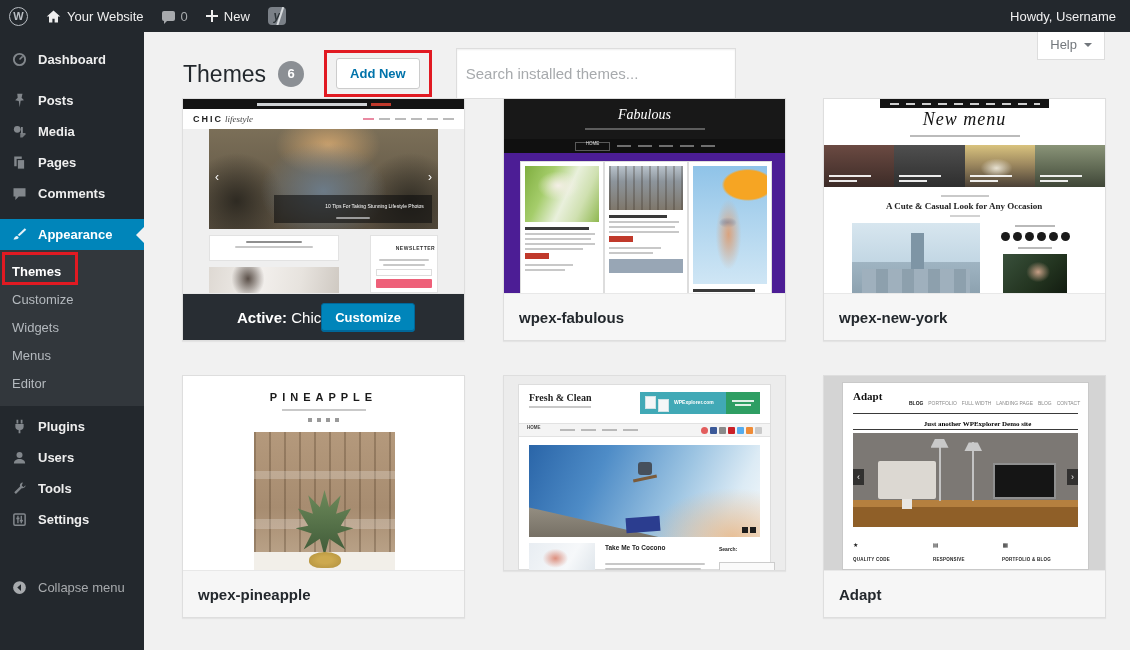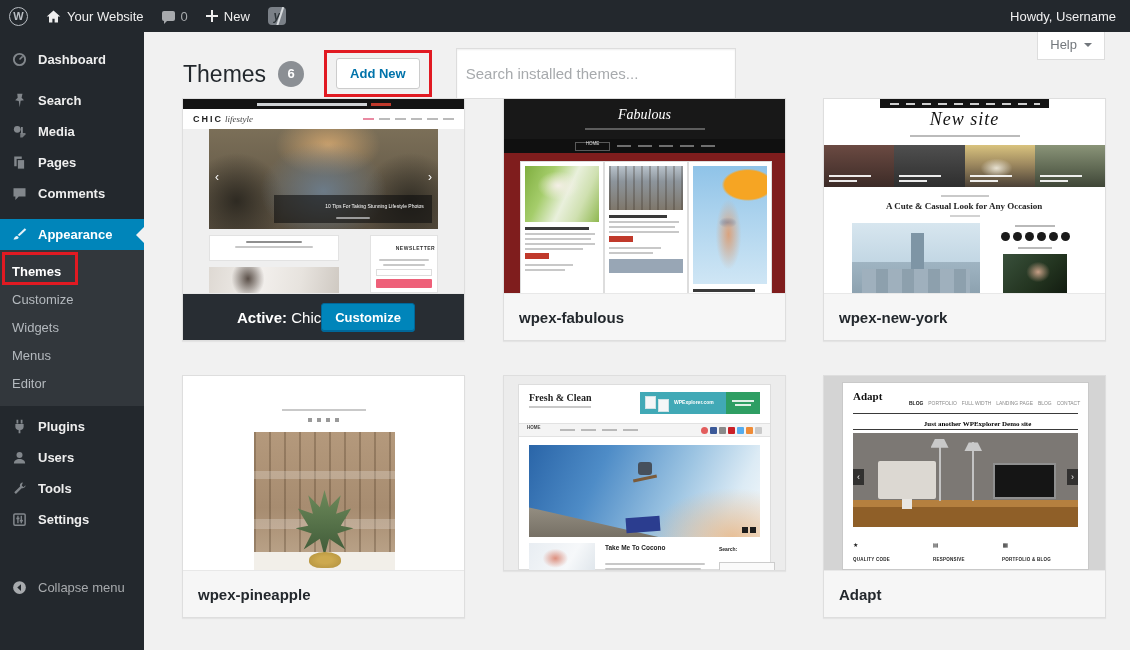--- a/index.html
+++ b/index.html
@@ -291,7 +291,7 @@
               <path d="M7 1h7l-1.2 5.2L16 9.5l-4.5.8L10.3 19 9 10.6 4.2 9.8 7.6 6.2z"></path>
             </svg>
         </span>
-        <span>Search</span>
+        <span>Posts</span>
       </li>
       <li class="mi">
         <span class="mico">

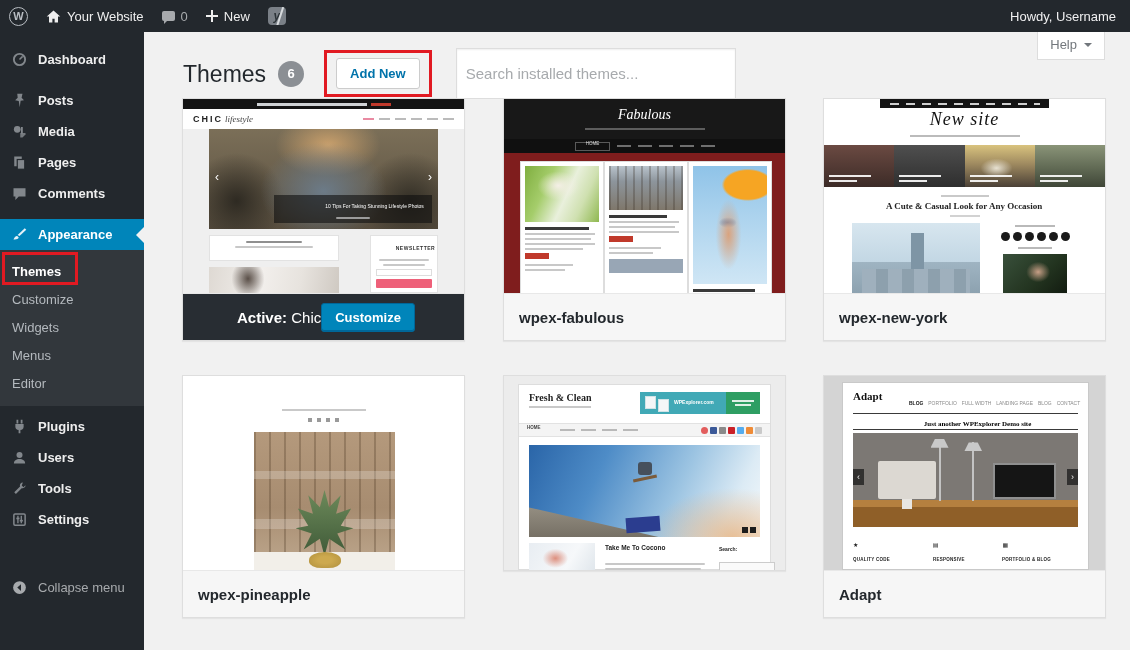--- a/index.html
+++ b/index.html
@@ -111,7 +111,7 @@
       linear-gradient(100deg,#ded9d3 0%,#f2efec 40%,#e7e3de 70%,#cfc9c2 100%);}
 
   
-  .fab{background:#7f1d1d;}
+  .fab{background:#4c1d95;}
   .f-head{position:absolute;top:0;left:0;right:0;height:40px;background:#181818;text-align:center;padding-top:6px;}
   .f-logo{color:#fff;font-size:14px;font-style:italic;}
   .f-sub{width:120px;height:2px;background:#5d5d5d;margin:5px auto 0;}

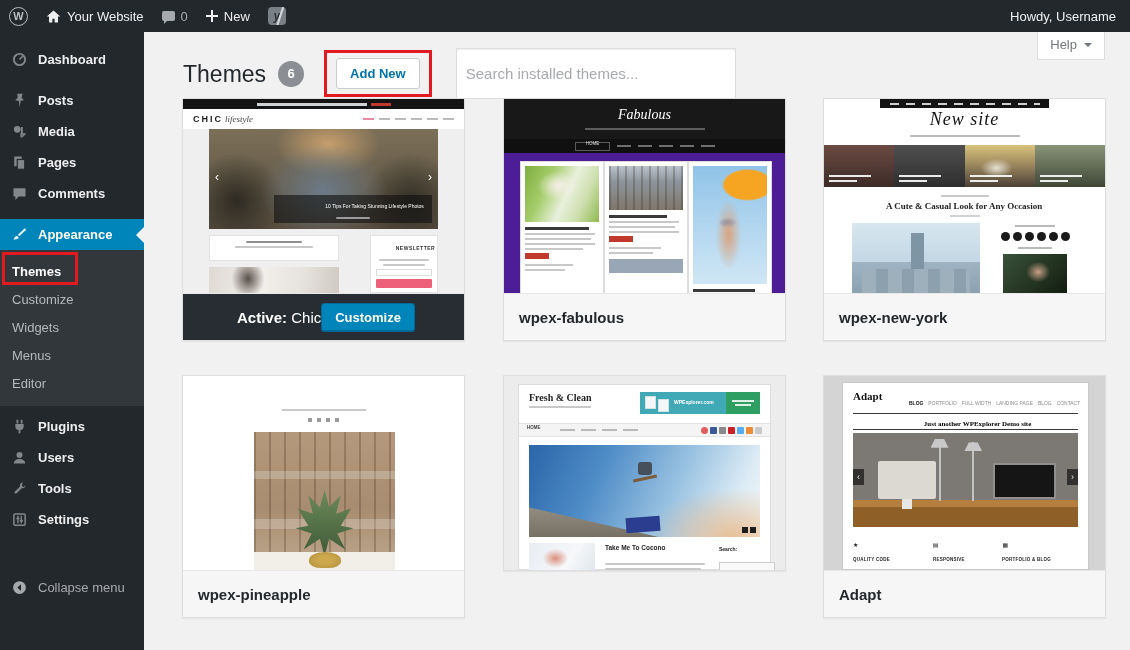--- a/index.html
+++ b/index.html
@@ -511,7 +511,7 @@
         <div class="ny-top">
             <i></i>
           </div>
-        <div class="ny-logo serif">New site</div>
+        <div class="ny-logo serif">New menu</div>
         <div class="ny-sub"></div>
         <div class="ny-strip">
           <div class="ny-img i1">

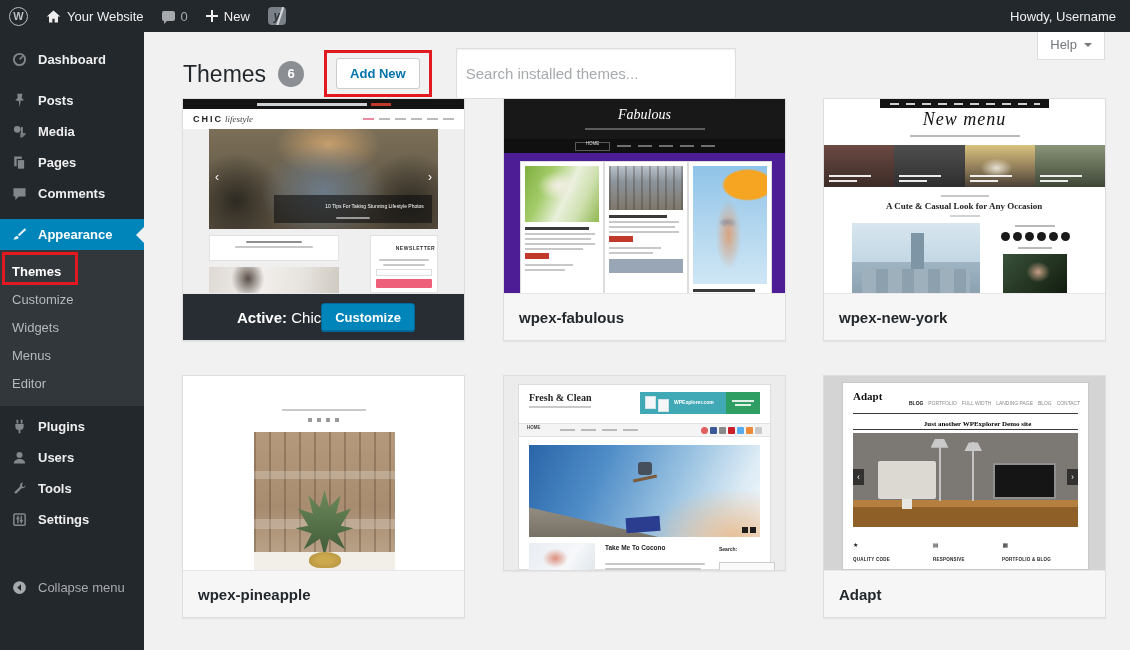--- a/index.html
+++ b/index.html
@@ -561,6 +561,7 @@
 
     <div class="card" style="left:22px;top:343px;">
       <div class="preview">
+        <div class="p-logo">PINEAPPLE</div>
         <div class="p-tag"></div>
         <div class="p-soc">
             <i></i>

